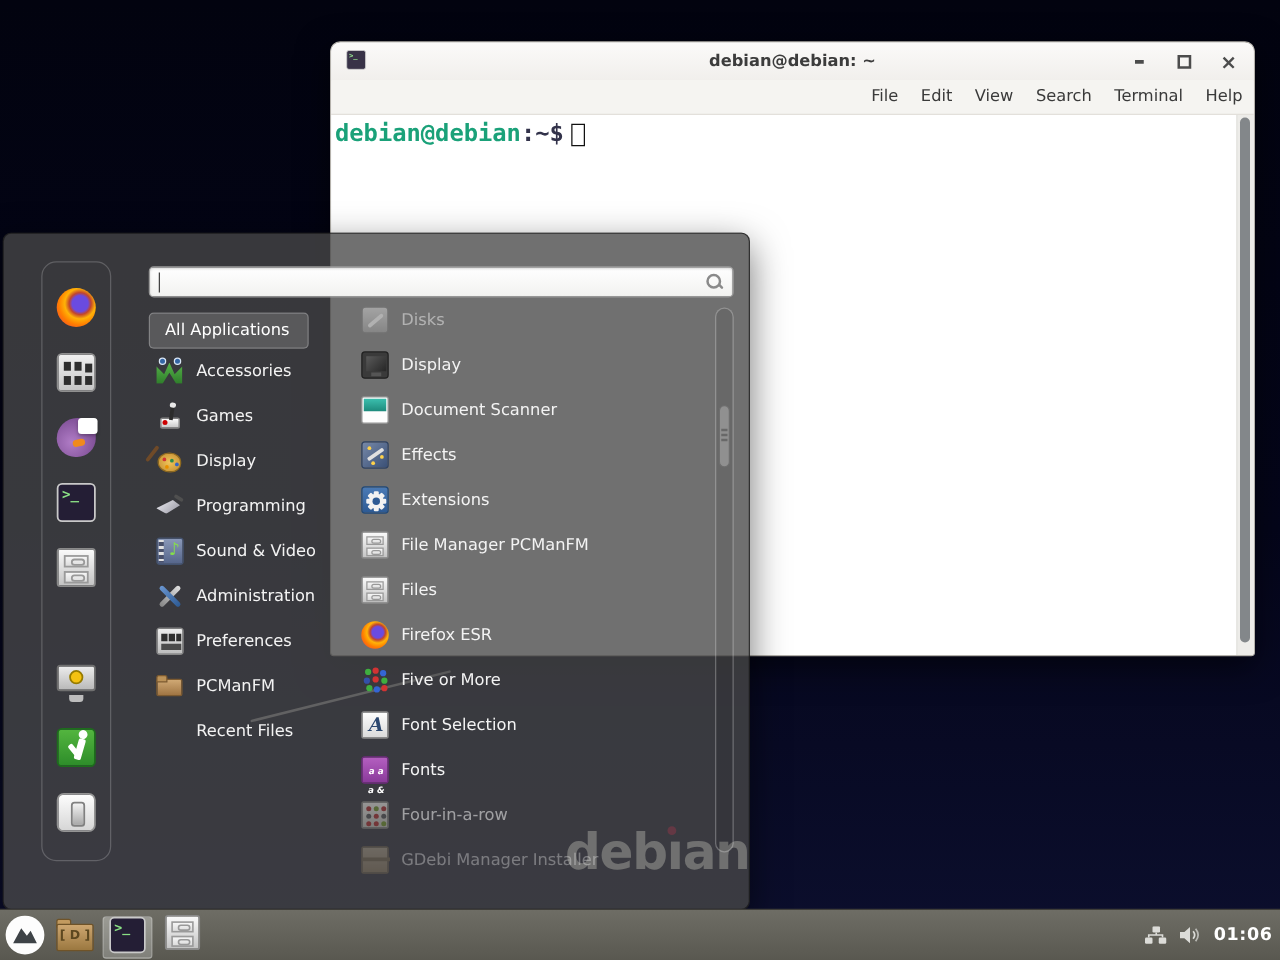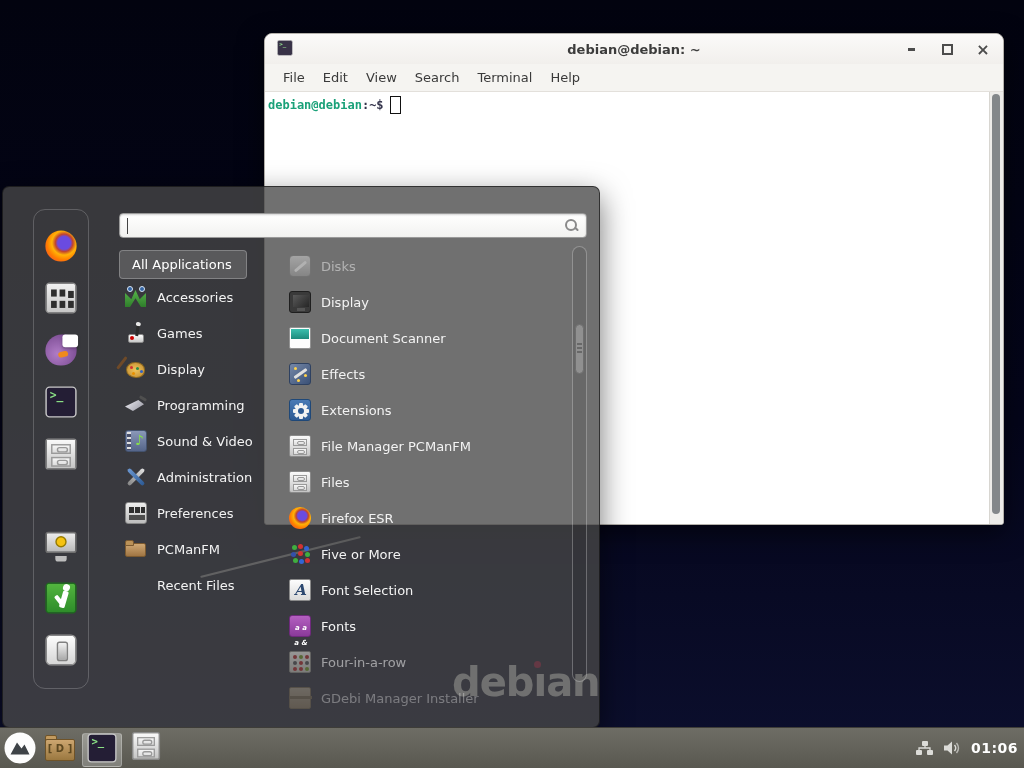--- a/index.html
+++ b/index.html
@@ -29,7 +29,7 @@
   .glyph-max{width:7px;height:7px;border:2px solid #4c4c4c;}
   .glyph-close::before{content:'\00d7';font-size:16px;font-weight:bold;color:#4c4c4c;line-height:1;}
   #term-menubar{position:absolute;left:0;top:30px;right:0;height:27px;display:flex;align-items:center;
-    padding-left:9px;background:#f5f4f1;border-bottom:1px solid #e3e0db;}
+    padding-left:20px;background:#f5f4f1;border-bottom:1px solid #e3e0db;justify-content:flex-end;}
   .mbitem{padding:3px 9px;font-size:13px;color:#3a3a3a;border-radius:3px;}
   #term-body{position:absolute;left:0;top:58px;right:13px;bottom:0;background:#ffffff;
     font-family:"DejaVu Sans Mono","Liberation Mono",monospace;font-size:12px;font-weight:bold;

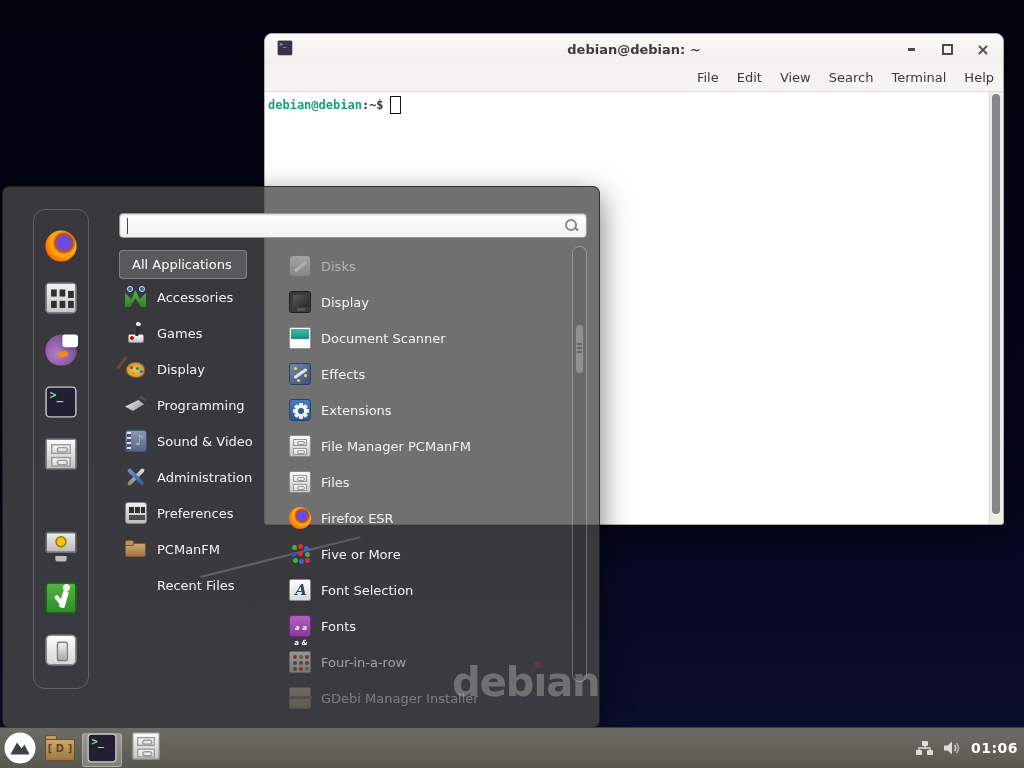--- a/index.html
+++ b/index.html
@@ -32,7 +32,7 @@
     padding-left:20px;background:#f5f4f1;border-bottom:1px solid #e3e0db;justify-content:flex-end;}
   .mbitem{padding:3px 9px;font-size:13px;color:#3a3a3a;border-radius:3px;}
   #term-body{position:absolute;left:0;top:58px;right:13px;bottom:0;background:#ffffff;
-    font-family:"DejaVu Sans Mono","Liberation Mono",monospace;font-size:12px;font-weight:bold;
+    font-family:"DejaVu Sans Mono","Liberation Mono",monospace;font-size:19px;font-weight:bold;
     padding:4px 12px 0 3px;border-radius:0 0 0 3px;}
   #prompt-user{color:#1aa179;}
   #prompt-path{color:#32324a;}

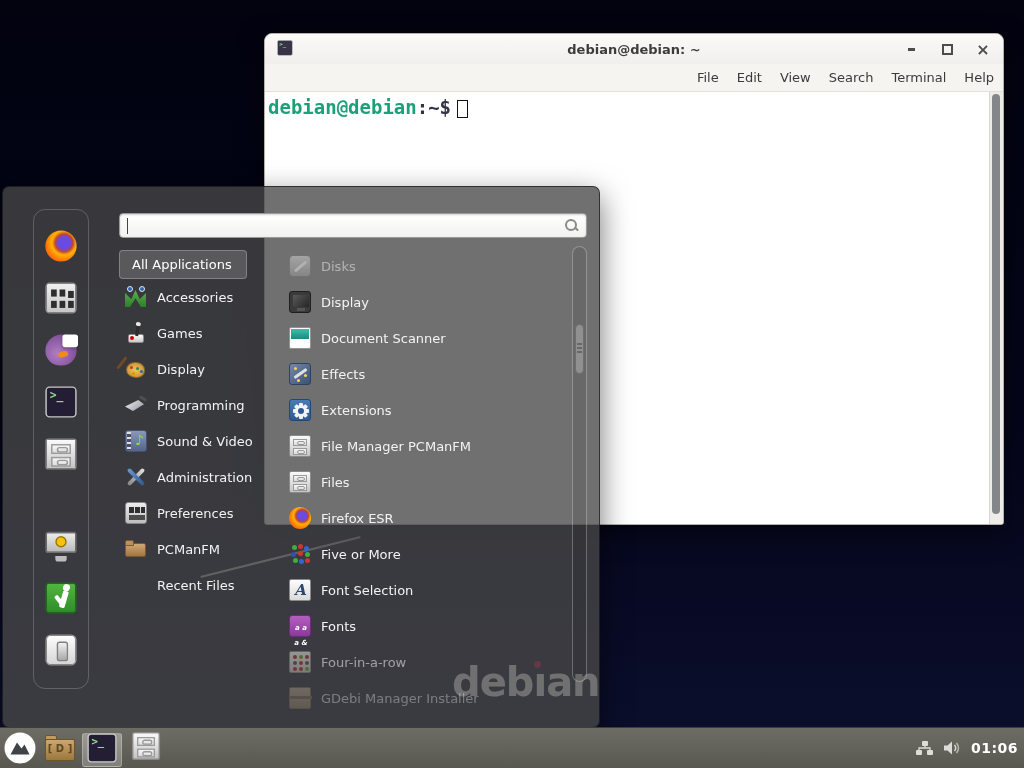--- a/index.html
+++ b/index.html
@@ -70,7 +70,7 @@
     color:#ffffff;font-size:13px;display:flex;align-items:center;padding-left:12px;}
 
   #category-list{position:absolute;left:116px;top:92px;width:162px;}
-  #app-list{position:absolute;left:280px;top:61px;width:288px;}
+  #app-list{position:absolute;left:280px;top:51px;width:288px;}
   .mrow{display:flex;align-items:center;height:36px;padding:0 6px;gap:10px;border-radius:4px;
     color:#f3f3f3;font-size:13px;box-sizing:border-box;}
   .mlabel{white-space:nowrap;overflow:hidden;}

